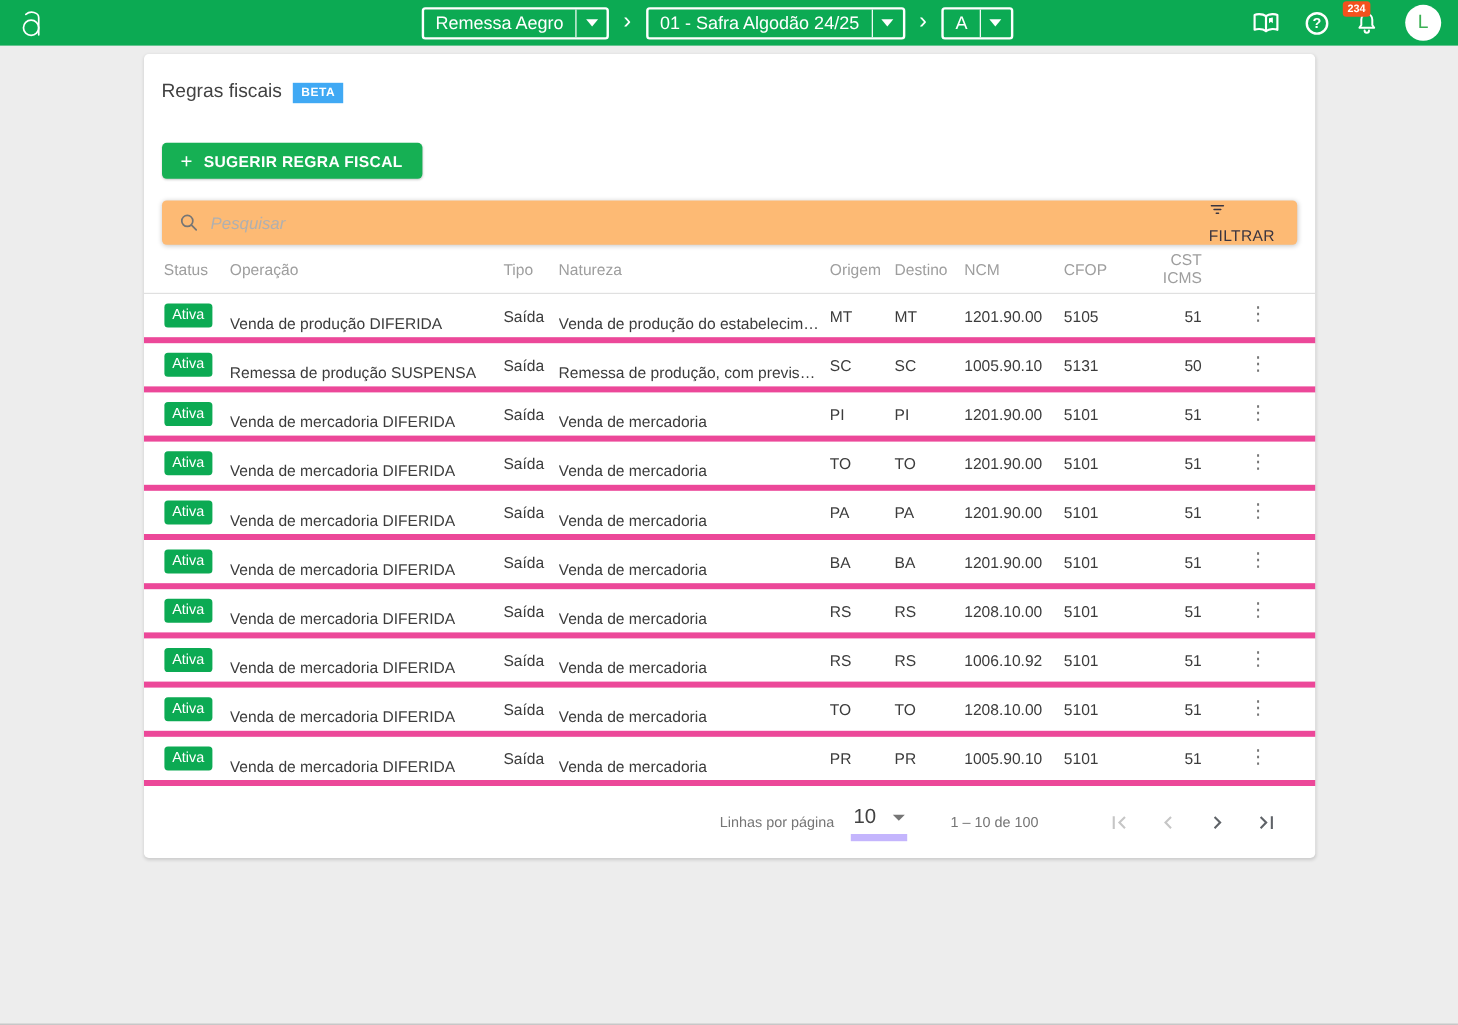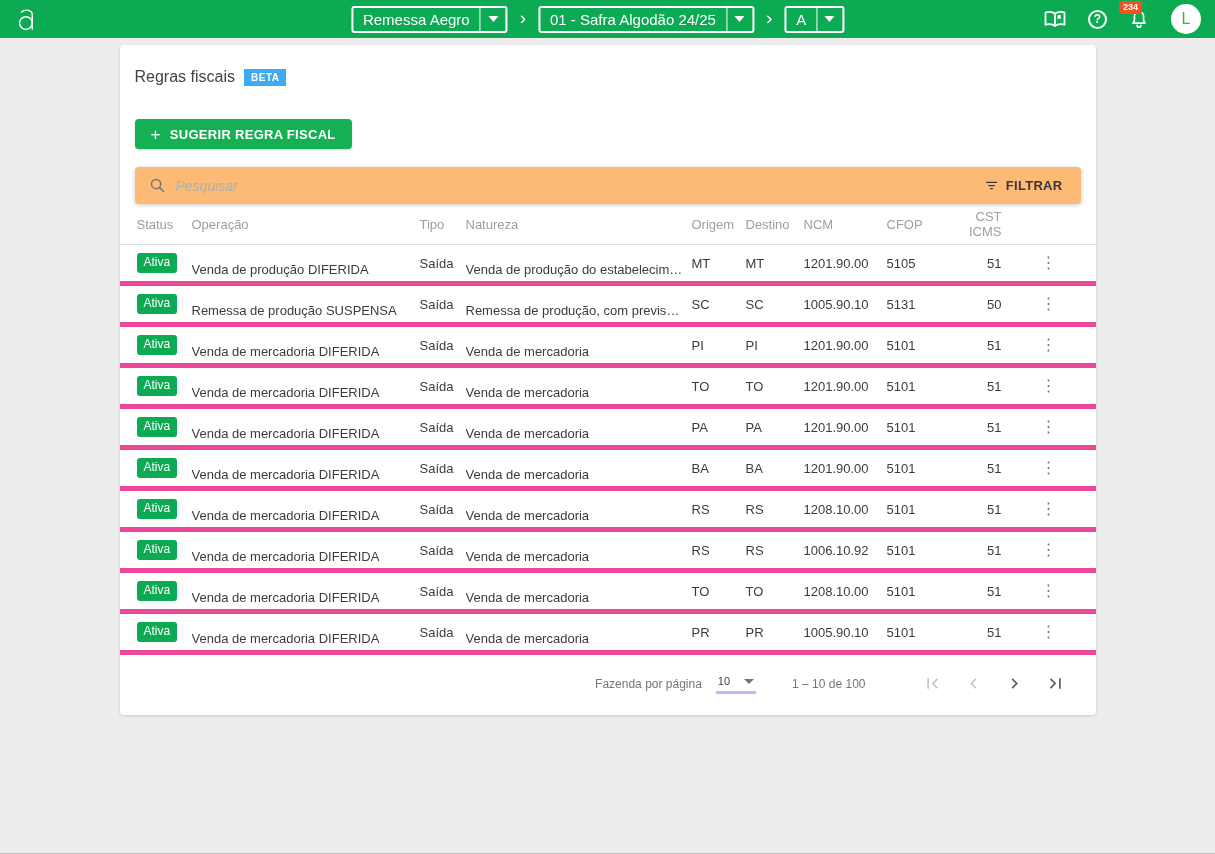--- a/index.html
+++ b/index.html
@@ -97,8 +97,8 @@
   .search-input::placeholder{color:#b0b0b0;font-style:italic;}
   .filter-btn{
     background:none;border:none;cursor:pointer;display:flex;gap:7px;
-    font-family:"Liberation Sans",sans-serif;font-size:13px;font-weight:bold;
-    color:#3a3540;letter-spacing:0.3px;padding:6px 4px;
+    font-family:"Liberation Sans",sans-serif;font-size:13px;font-weight:normal;
+    color:#3a3540;letter-spacing:0.3px;padding:6px 4px;flex-direction:column;
   }
   
   .grid-row{

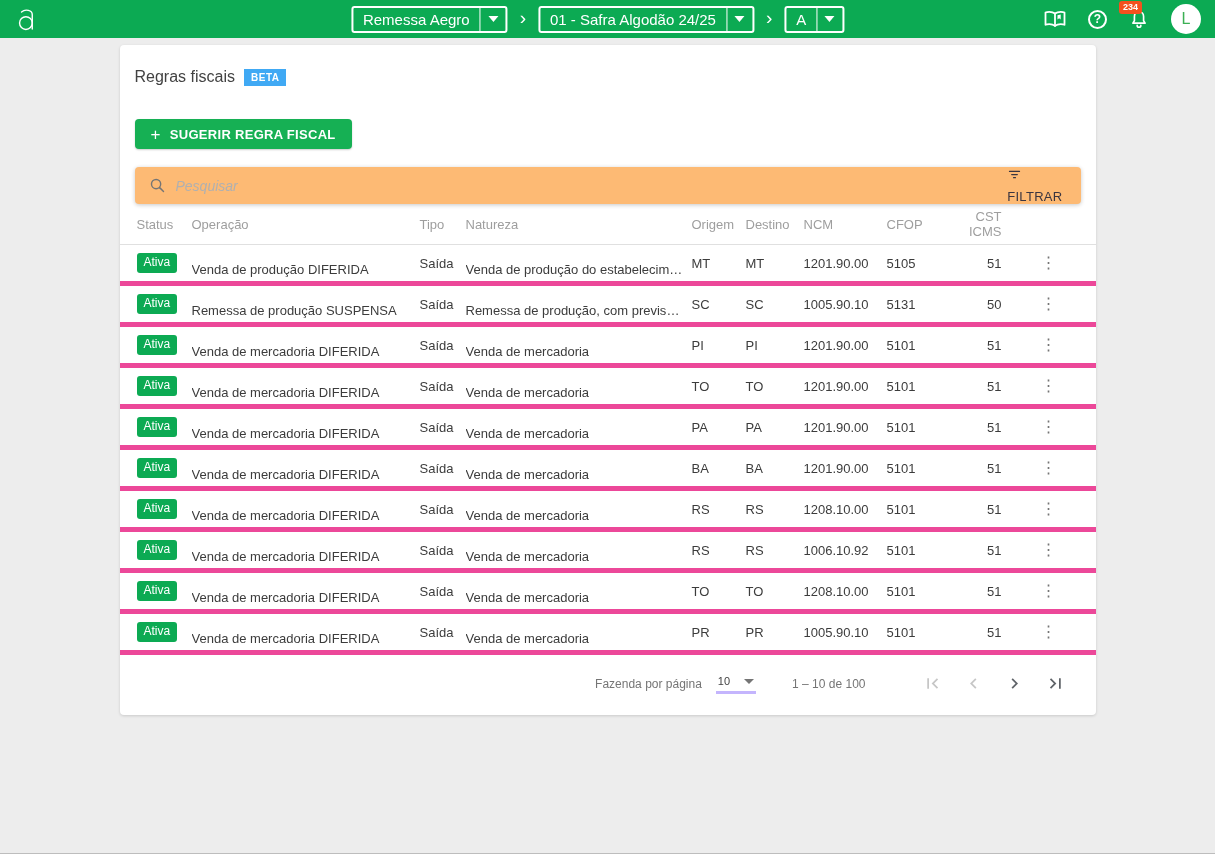--- a/index.html
+++ b/index.html
@@ -381,7 +381,7 @@
   </section>
 
   <footer class="pagination">
-    <span class="rpp-label">Fazenda por página</span>
+    <span class="rpp-label">Linhas por página</span>
     <span class="rpp-select">
       <span>10</span>
       <span class="rpp-caret"></span>

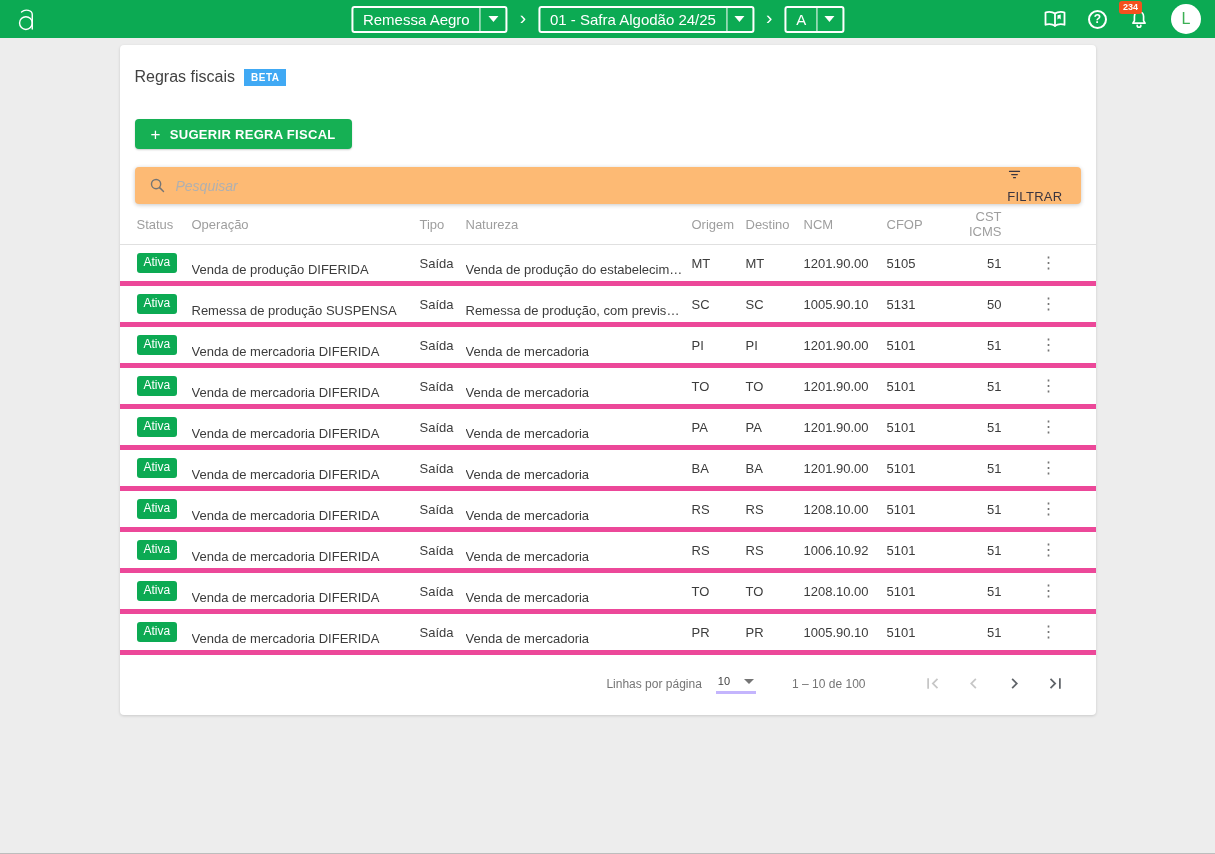--- a/index.html
+++ b/index.html
@@ -133,8 +133,8 @@
   }
   .rpp-label{margin-right:14px;}
   .rpp-select{
-    display:flex;align-items:center;gap:14px;border-bottom:3px solid #c4b5fd;
-    padding:2px 2px 4px 2px;cursor:pointer;color:#424242;font-size:11px;
+    display:flex;align-items:center;gap:14px;border-bottom:6px solid #c4b5fd;
+    padding:2px 2px 4px 2px;cursor:pointer;color:#424242;font-size:17px;
   }
   .rpp-caret{
     width:0;height:0;border-left:5px solid transparent;border-right:5px solid transparent;

